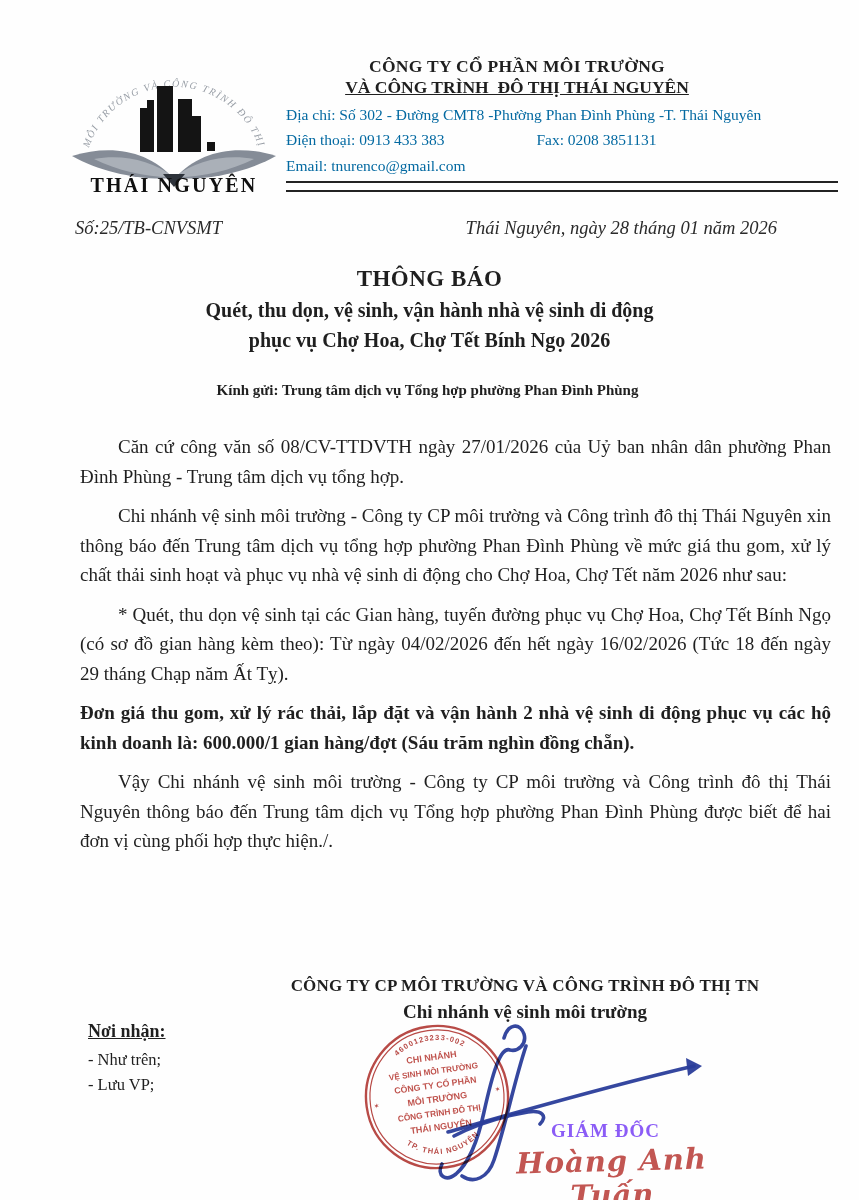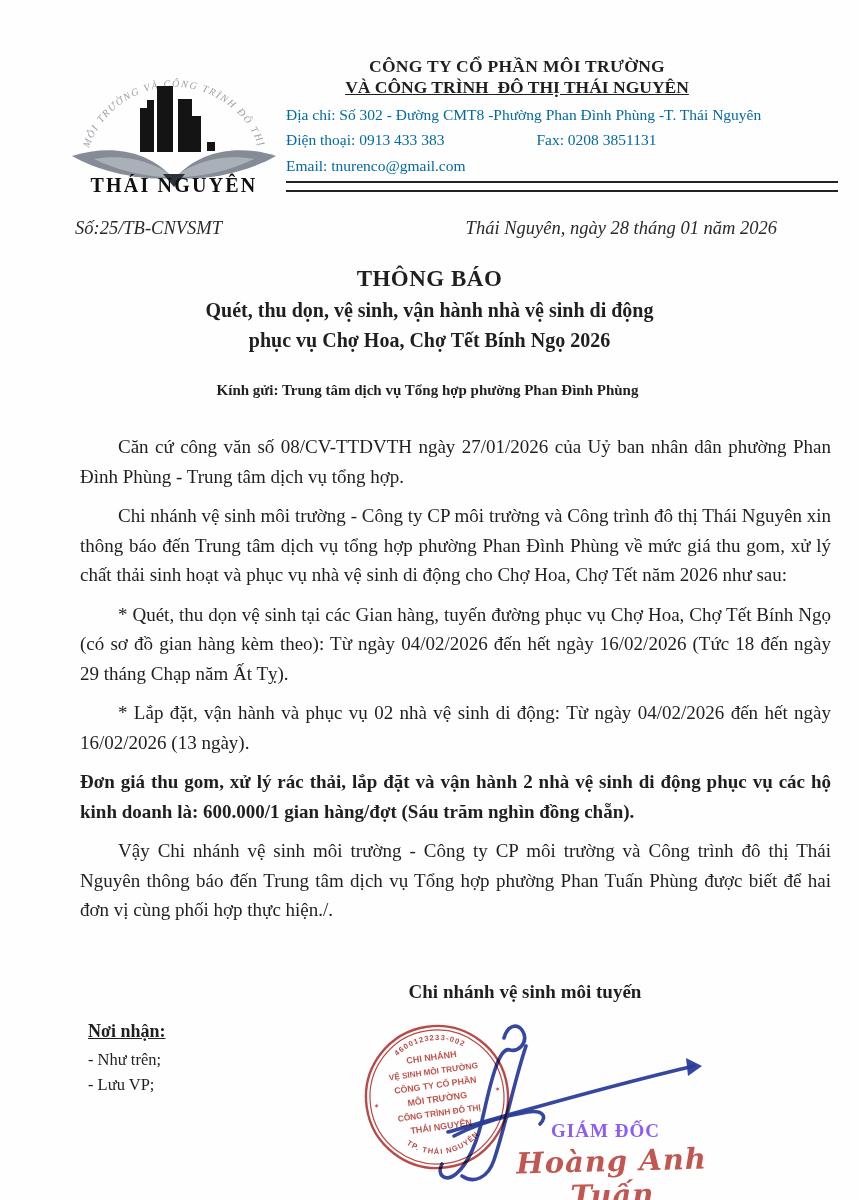--- a/index.html
+++ b/index.html
@@ -132,7 +132,6 @@
     <p>Căn cứ công văn số 08/CV-TTDVTH ngày 27/01/2026 của Uỷ ban nhân dân phường Phan Đình Phùng - Trung tâm dịch vụ tổng hợp.</p>
     <p>Chi nhánh vệ sinh môi trường - Công ty CP môi trường và Công trình đô thị Thái Nguyên xin thông báo đến Trung tâm dịch vụ tổng hợp phường Phan Đình Phùng về mức giá thu gom, xử lý chất thải sinh hoạt và phục vụ nhà vệ sinh di động cho Chợ Hoa, Chợ Tết năm 2026 như sau:</p>
     <p>* Quét, thu dọn vệ sinh tại các Gian hàng, tuyến đường phục vụ Chợ Hoa, Chợ Tết Bính Ngọ (có sơ đồ gian hàng kèm theo): Từ ngày 04/02/2026 đến hết ngày 16/02/2026 (Tức 18 đến ngày 29 tháng Chạp năm Ất Tỵ).</p>
-    <p>* Lắp đặt, vận hành và phục vụ 02 nhà vệ sinh di động: Từ ngày 04/02/2026 đến hết ngày 16/02/2026 (13 ngày).</p>
     <p class="bold-par">Đơn giá thu gom, xử lý rác thải, lắp đặt và vận hành 2 nhà vệ sinh di động phục vụ các hộ kinh doanh là: 600.000/1 gian hàng/đợt (Sáu trăm nghìn đồng chẵn).</p>
     <p>Vậy Chi nhánh vệ sinh môi trường - Công ty CP môi trường và Công trình đô thị Thái Nguyên thông báo đến Trung tâm dịch vụ Tổng hợp phường Phan Tuấn Phùng được biết để hai đơn vị cùng phối hợp thực hiện./.</p>
   </div>

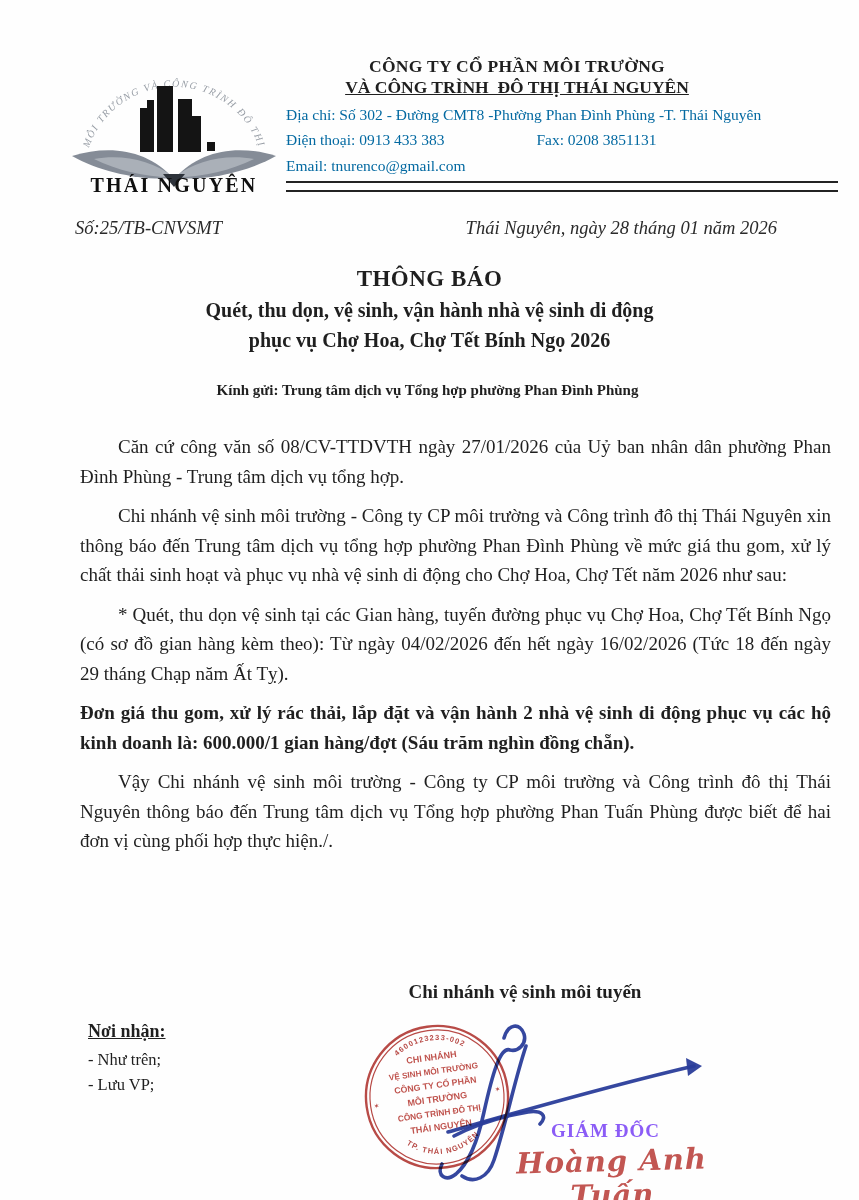--- a/index.html
+++ b/index.html
@@ -133,7 +133,7 @@
     <p>Chi nhánh vệ sinh môi trường - Công ty CP môi trường và Công trình đô thị Thái Nguyên xin thông báo đến Trung tâm dịch vụ tổng hợp phường Phan Đình Phùng về mức giá thu gom, xử lý chất thải sinh hoạt và phục vụ nhà vệ sinh di động cho Chợ Hoa, Chợ Tết năm 2026 như sau:</p>
     <p>* Quét, thu dọn vệ sinh tại các Gian hàng, tuyến đường phục vụ Chợ Hoa, Chợ Tết Bính Ngọ (có sơ đồ gian hàng kèm theo): Từ ngày 04/02/2026 đến hết ngày 16/02/2026 (Tức 18 đến ngày 29 tháng Chạp năm Ất Tỵ).</p>
     <p class="bold-par">Đơn giá thu gom, xử lý rác thải, lắp đặt và vận hành 2 nhà vệ sinh di động phục vụ các hộ kinh doanh là: 600.000/1 gian hàng/đợt (Sáu trăm nghìn đồng chẵn).</p>
-    <p>Vậy Chi nhánh vệ sinh môi trường - Công ty CP môi trường và Công trình đô thị Thái Nguyên thông báo đến Trung tâm dịch vụ Tổng hợp phường Phan Tuấn Phùng được biết để hai đơn vị cùng phối hợp thực hiện./.</p>
+    <p>Vậy Chi nhánh vệ sinh môi trường - Công ty CP môi trường và Công trình đô thị Thái Nguyên thông báo đến Trung tâm dịch vụ Tổng hợp phường Phan Đình Phùng được biết để hai đơn vị cùng phối hợp thực hiện./.</p>
   </div>
 
   <div class="footer-recipients">

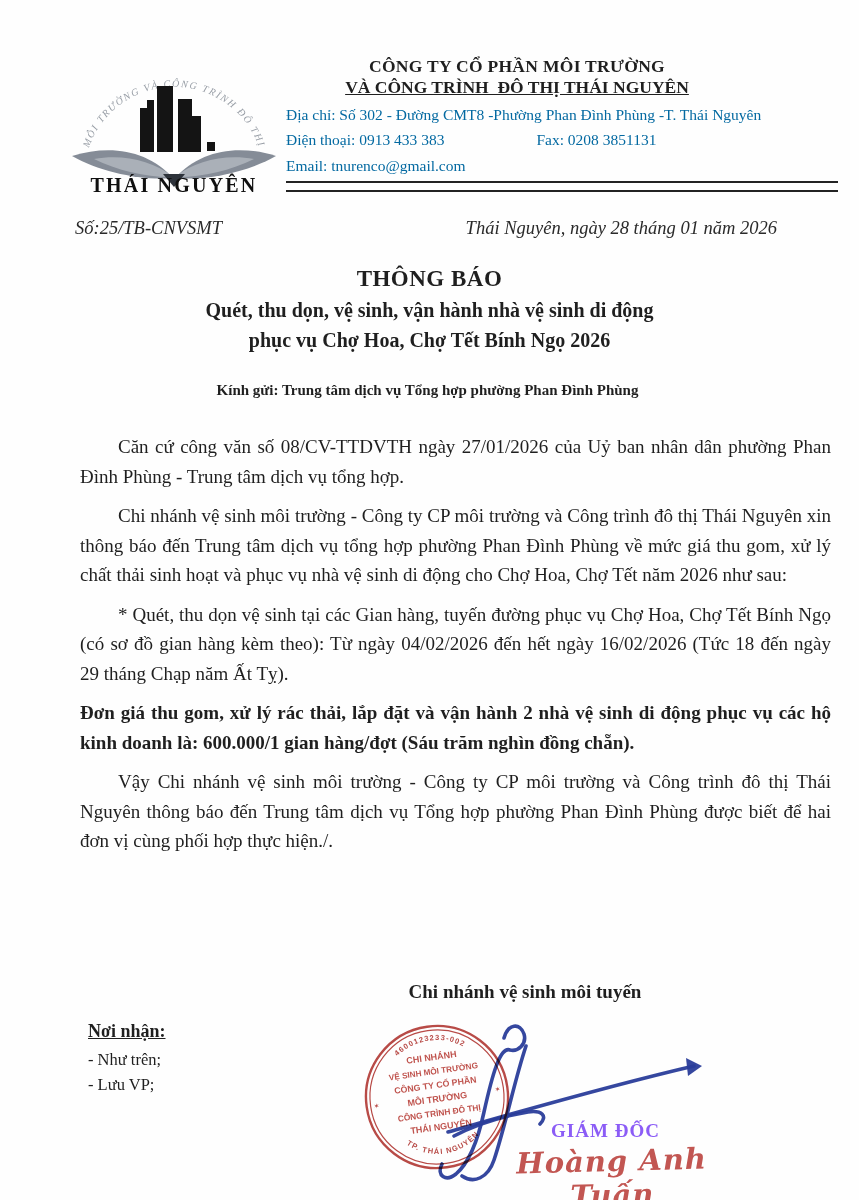--- a/index.html
+++ b/index.html
@@ -143,6 +143,7 @@
   </div>
 
   <div class="org-block">
+    <div class="org1">CÔNG TY CP MÔI TRƯỜNG VÀ CÔNG TRÌNH ĐÔ THỊ TN</div>
     <div class="org2">Chi nhánh vệ sinh môi tuyến</div>
   </div>
 

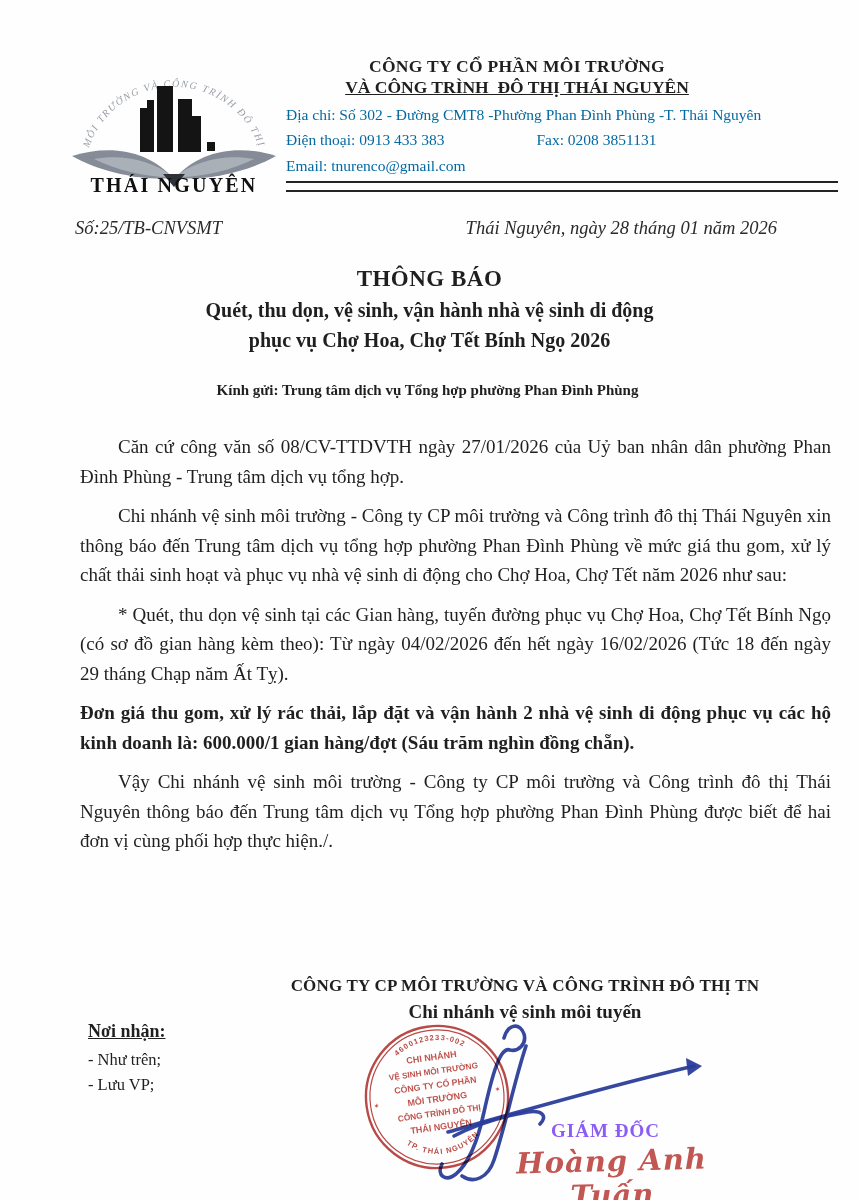--- a/index.html
+++ b/index.html
@@ -144,7 +144,7 @@
 
   <div class="org-block">
     <div class="org1">CÔNG TY CP MÔI TRƯỜNG VÀ CÔNG TRÌNH ĐÔ THỊ TN</div>
-    <div class="org2">Chi nhánh vệ sinh môi tuyến</div>
+    <div class="org2">Chi nhánh vệ sinh môi trường</div>
   </div>
 
   <svg class="stamp" viewBox="0 0 150 150" xmlns="http://www.w3.org/2000/svg">

